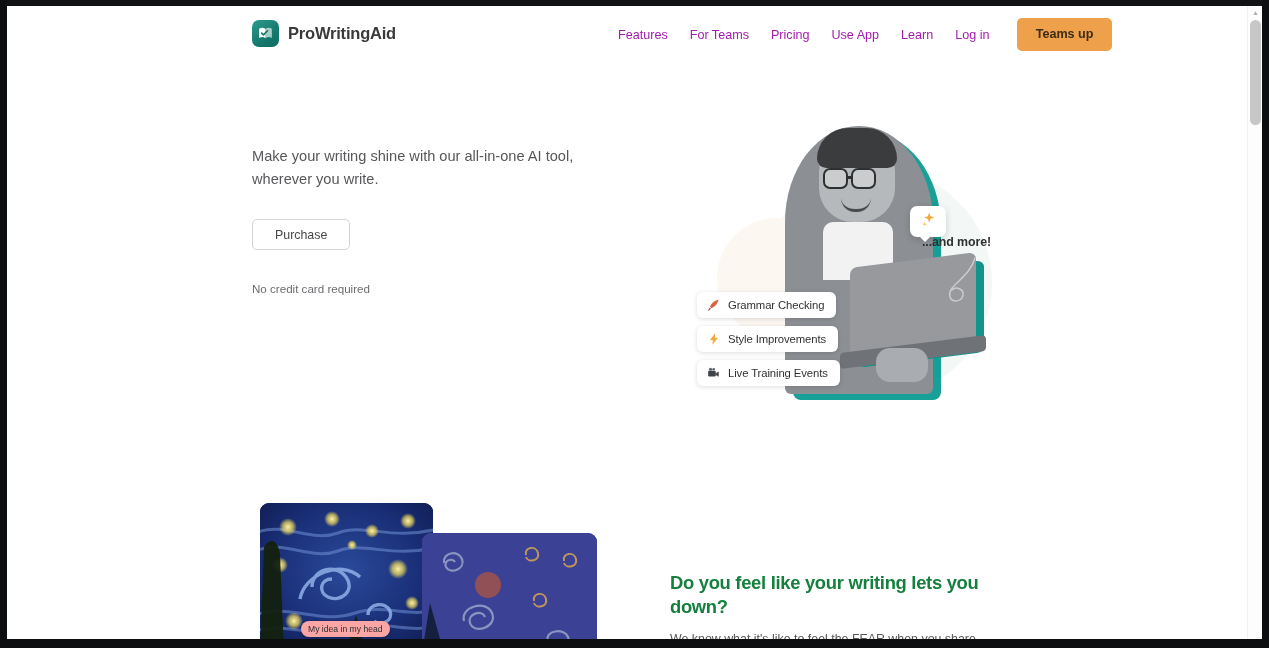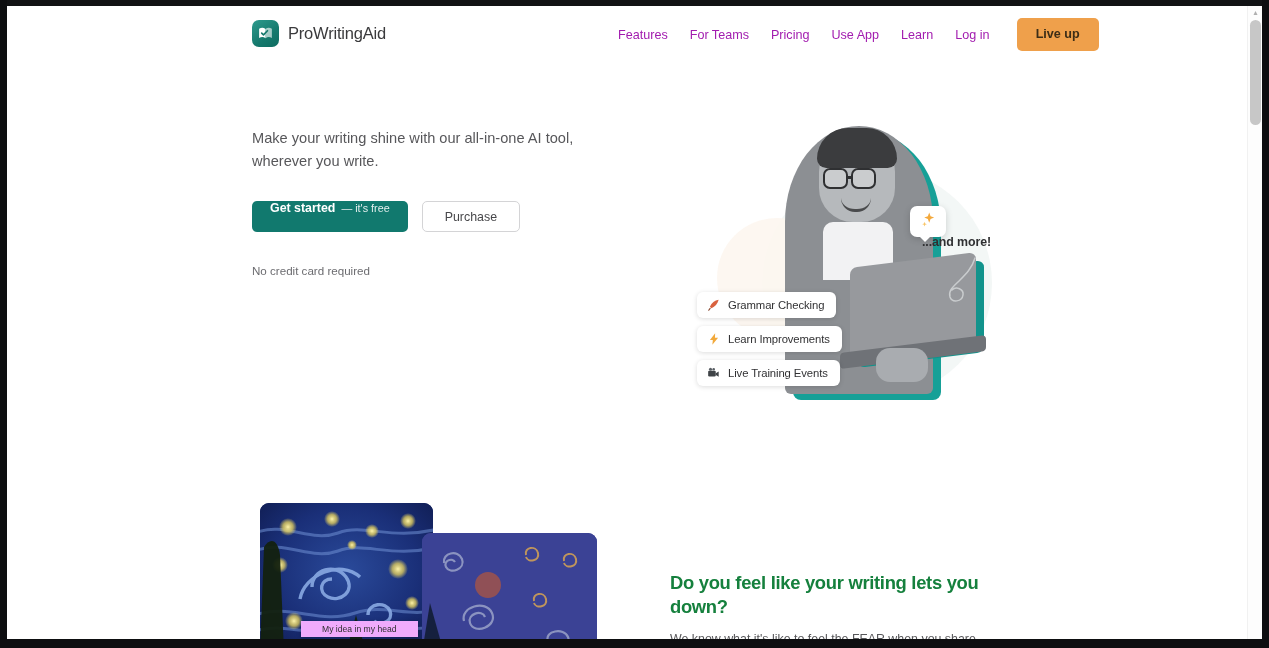--- a/index.html
+++ b/index.html
@@ -113,7 +113,7 @@
   #brand-mark svg { display:block; }
   #brand-name {
     font-size: 16.5px;
-    font-weight: 400;
+    font-weight: 700;
     color: #3a3a3c;
     letter-spacing: -0.2px;
     white-space: nowrap;

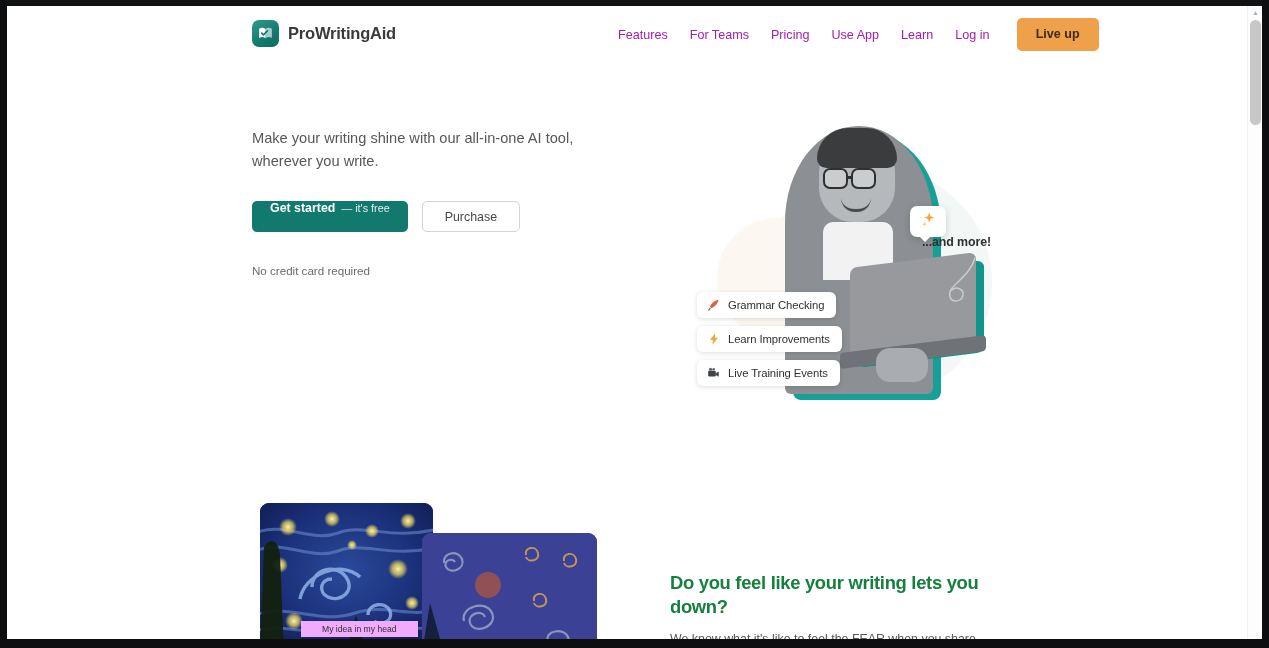--- a/index.html
+++ b/index.html
@@ -479,7 +479,7 @@
           <a class="nav-link" href="#">Use App</a>
           <a class="nav-link" href="#">Learn</a>
           <a class="nav-link" href="#">Log in</a>
-          <button id="signup-button">Live up</button>
+          <button id="signup-button">Teams up</button>
         </nav>
 
       </header>

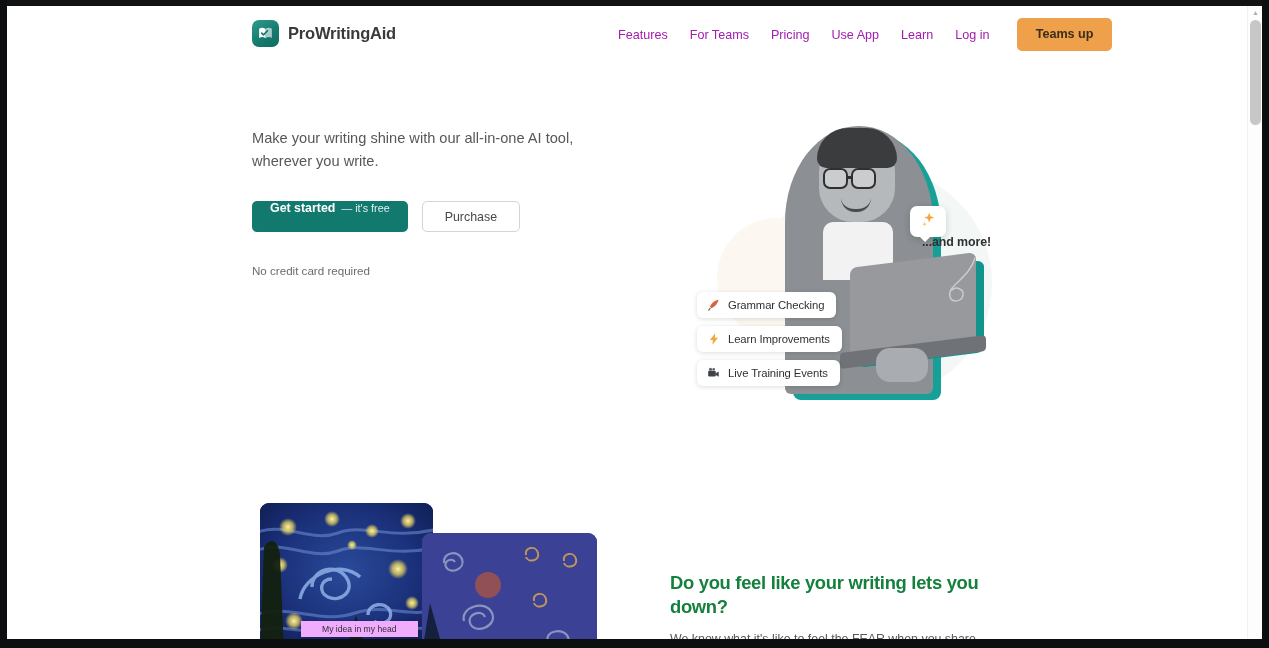--- a/index.html
+++ b/index.html
@@ -167,7 +167,7 @@
     letter-spacing: -0.8px;
   }
   #hero-subtitle {
-    margin-top: 20px;
+    margin-top: 38px;
     font-size: 14.6px;
     line-height: 23px;
     color: #57575a;

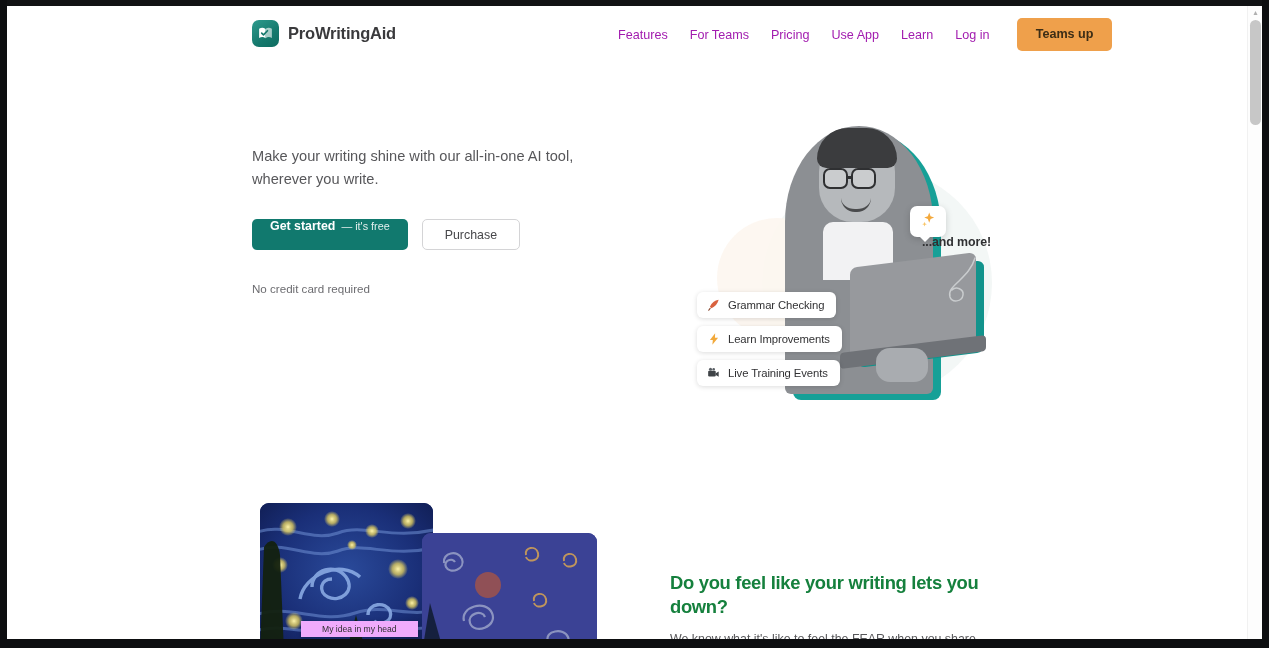--- a/index.html
+++ b/index.html
@@ -490,10 +490,6 @@
           <p id="hero-subtitle">Make your writing shine with our all-in-one AI tool, wherever you write.</p>
 
           <div id="hero-cta-row">
-            <button id="get-started-button">
-              <span id="get-started-label">Get started</span>
-              <span id="get-started-suffix">— it's free</span>
-            </button>
             <button id="purchase-button">Purchase</button>
           </div>
 

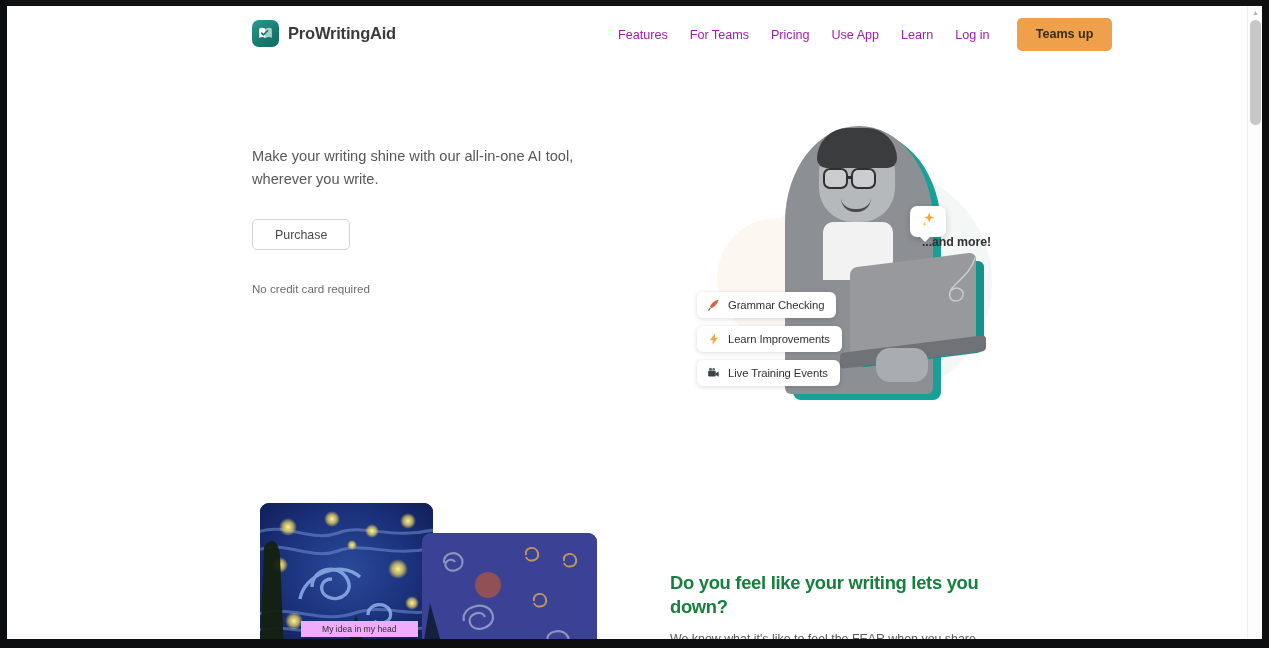--- a/index.html
+++ b/index.html
@@ -549,7 +549,7 @@
                   <path d="M14 2L5 13.5h5L9.2 22 19 10h-5.4L14 2z" fill="#f2a93b"></path>
                 </svg>
               </span>
-              <span class="feature-pill-label">Learn Improvements</span>
+              <span class="feature-pill-label">Style Improvements</span>
             </div>
 
 

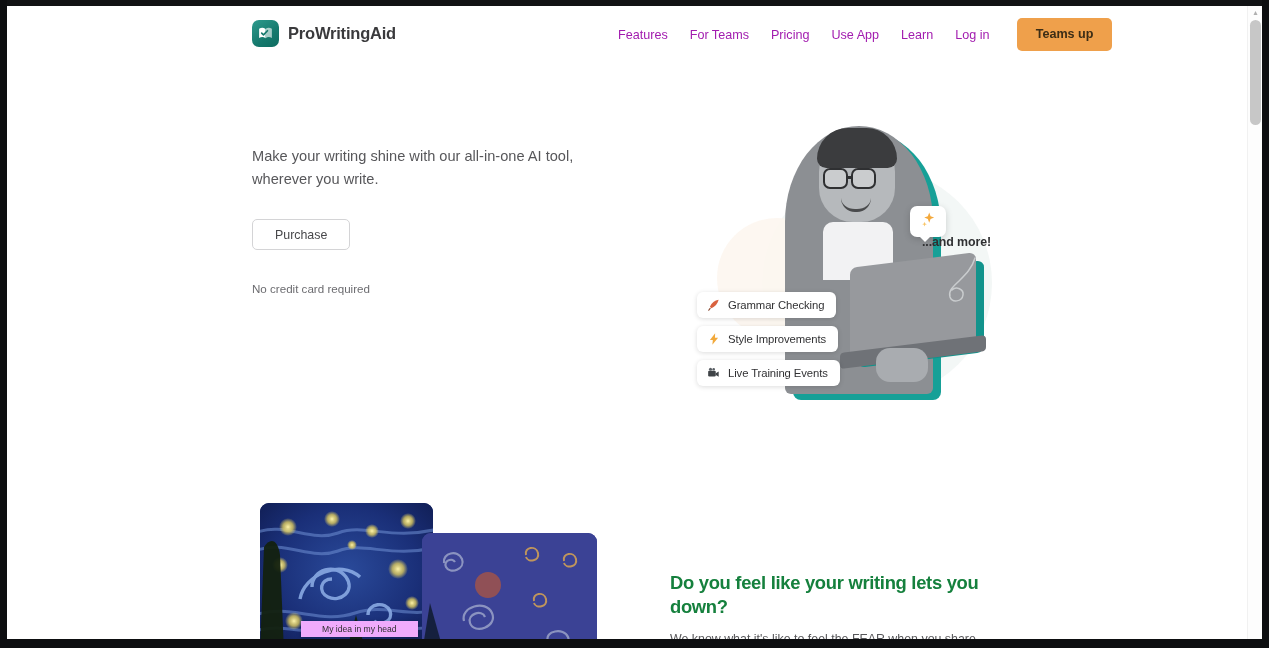--- a/index.html
+++ b/index.html
@@ -404,12 +404,12 @@
   #idea-label {
     position: absolute;
     left: 294px; top: 138px;
-    background: #f0abfc;
-    border-radius: 0;
+    background: #fca5a5;
+    border-radius: 8px;
     box-shadow: 0 1px 4px rgba(0,0,0,.25);
     font-size: 8.6px;
     color: #2e2e30;
-    padding: 3px 21px;
+    padding: 3px 7px;
     white-space: nowrap;
     z-index: 4;
   }

